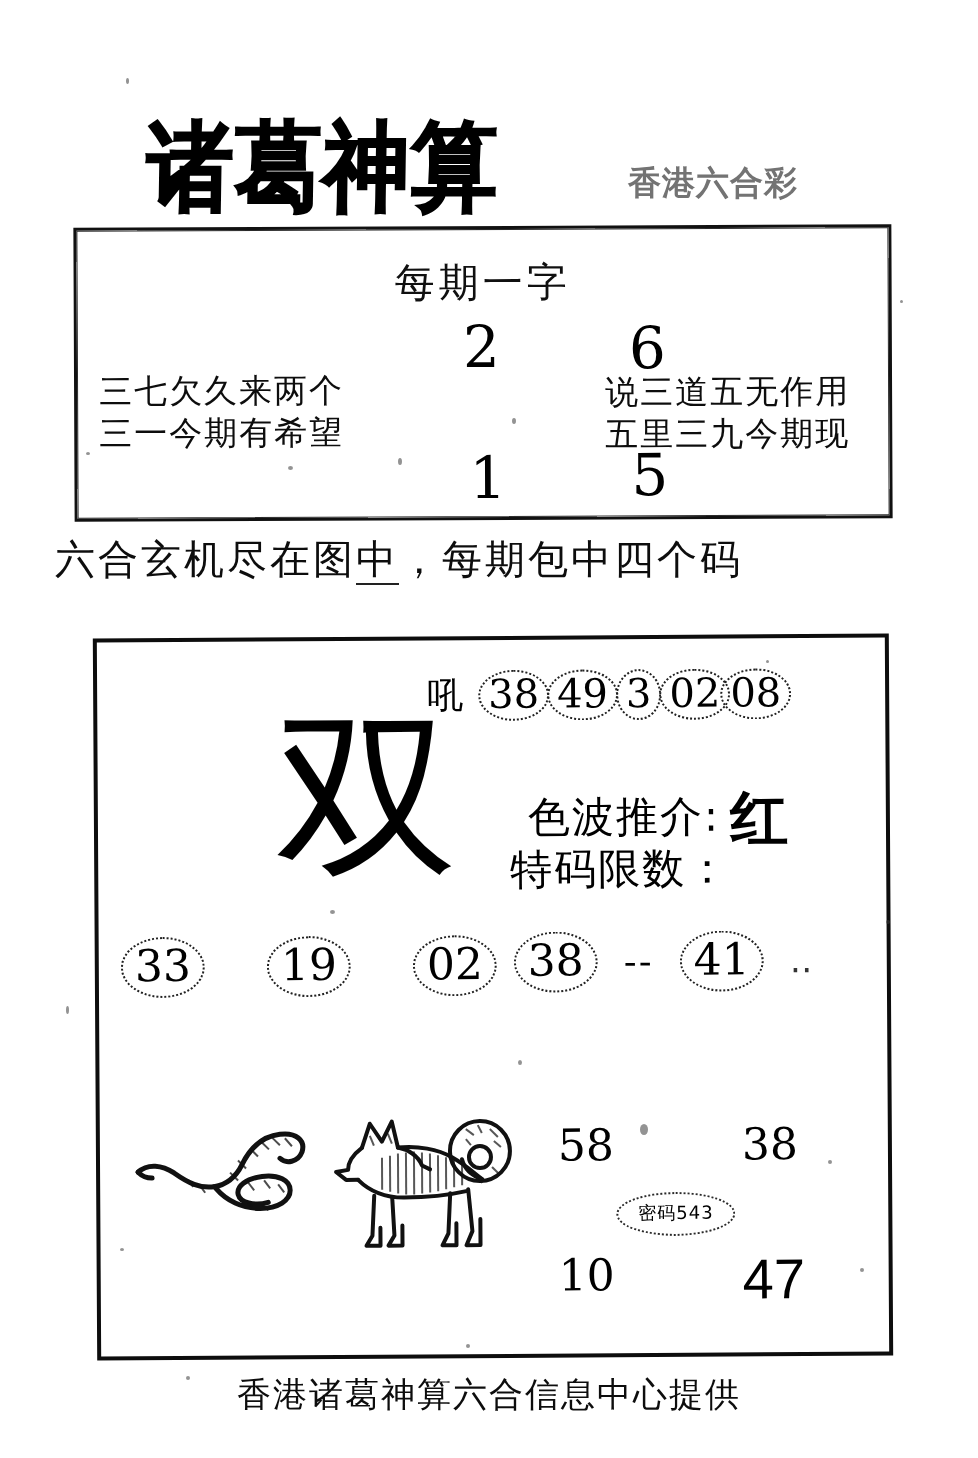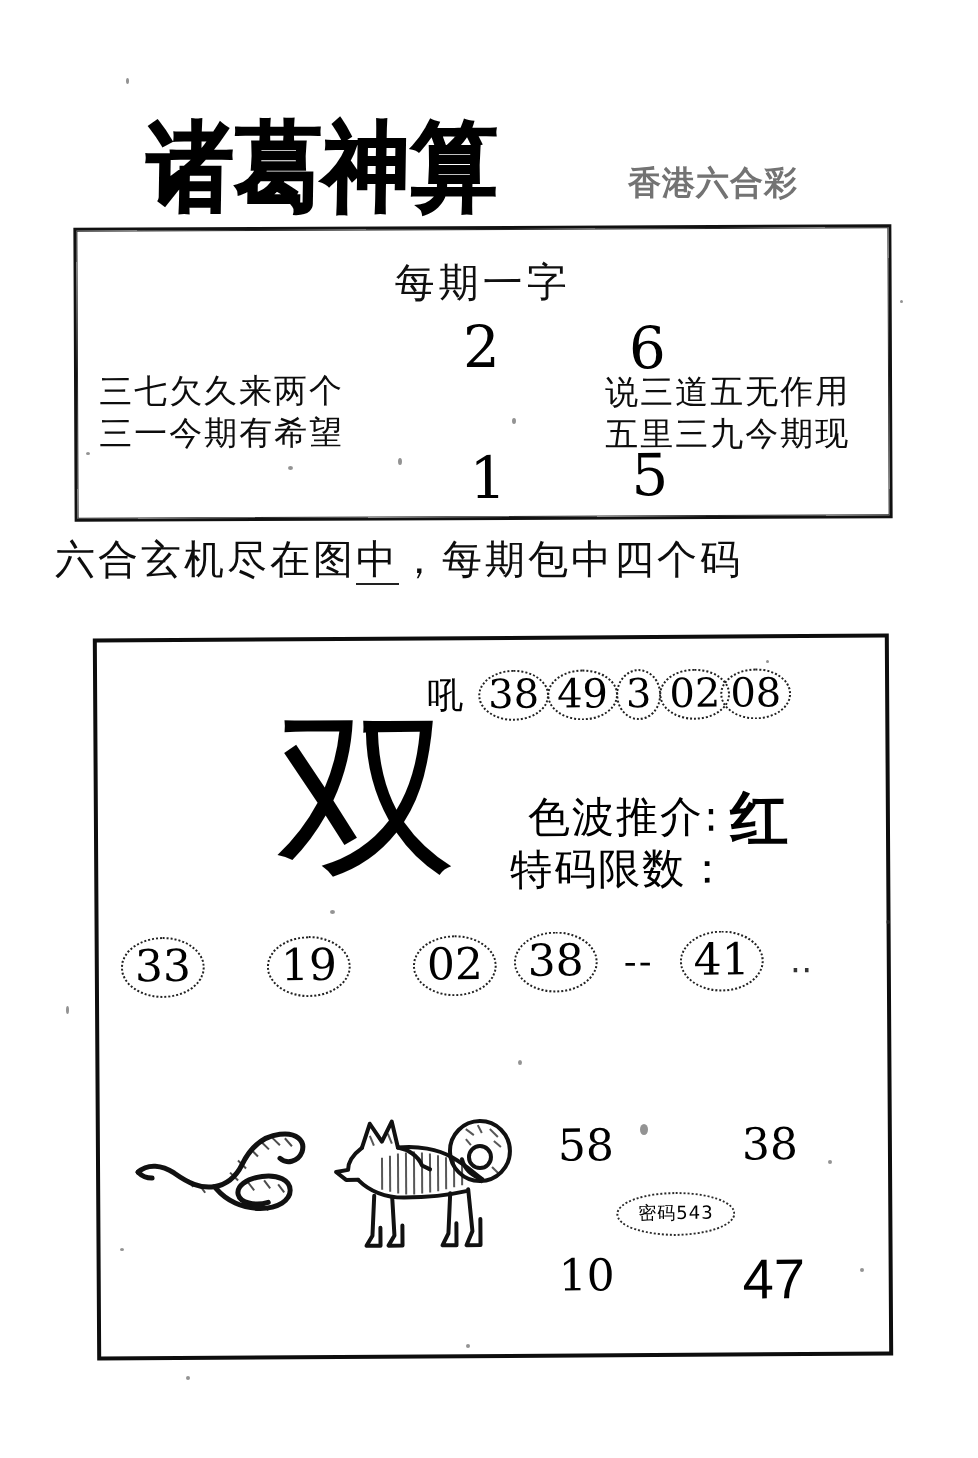--- a/index.html
+++ b/index.html
@@ -295,6 +295,7 @@
     </div>
   </div>
 
+  <div class="footer">香港诸葛神算六合信息中心提供</div>
 
   <div class="speck" style="left:126px;top:78px;width:3px;height:6px;"></div>
   <div class="speck" style="left:86px;top:452px;width:4px;height:3px;"></div>

